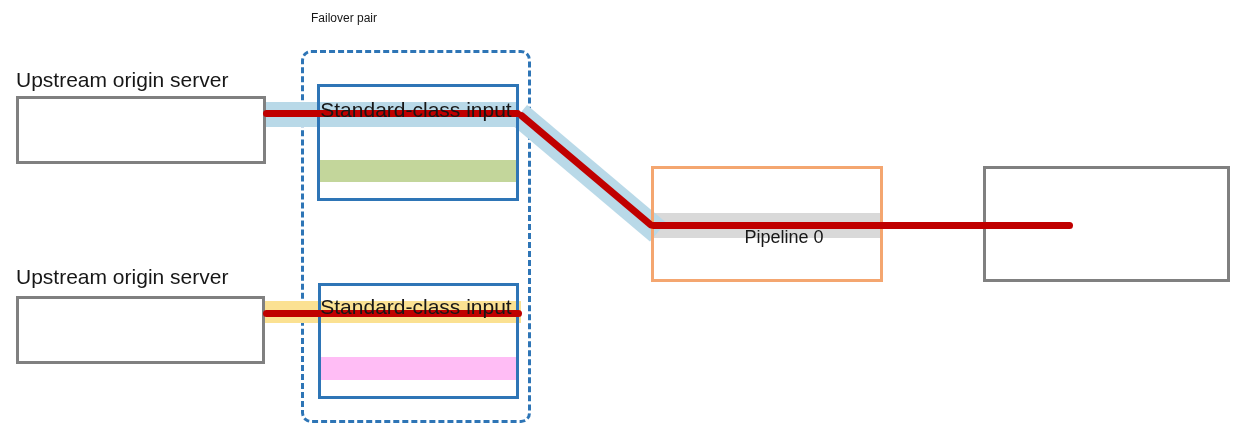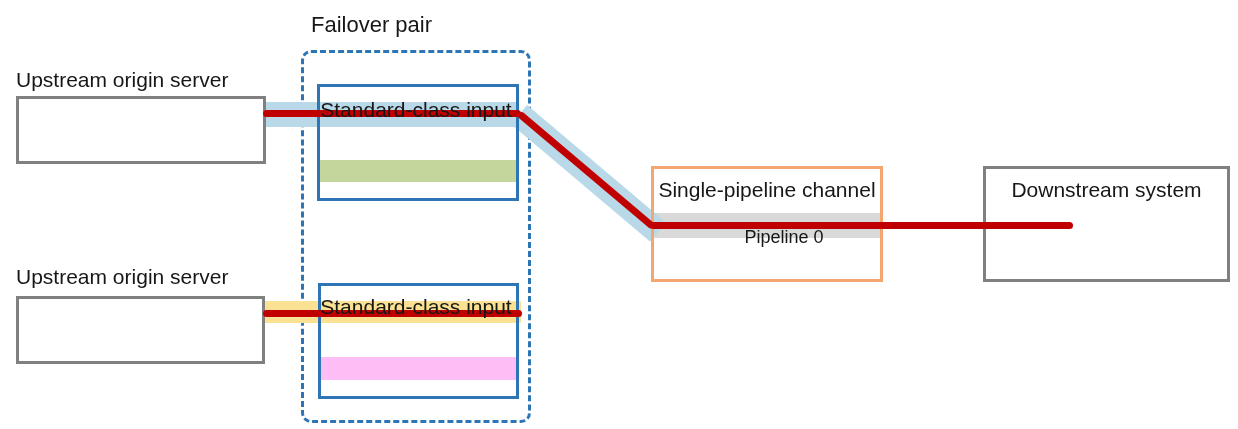--- a/index.html
+++ b/index.html
@@ -42,7 +42,7 @@
 
 <div class="canvas">
 
-  <div class="lbl" style="left:311px;top:12px;font-size:22px;">Failover pair</div>
+  <div class="lbl" style="left:311px;top:12px;font-size:12px;">Failover pair</div>
   <div class="box dashedbox" style="left: 301px; top: 50px; width: 230px; height: 373px; border-color: rgb(46, 117, 182);"></div>
 
   <div class="lbl" style="left:16px;top:68px;">Upstream origin server</div>

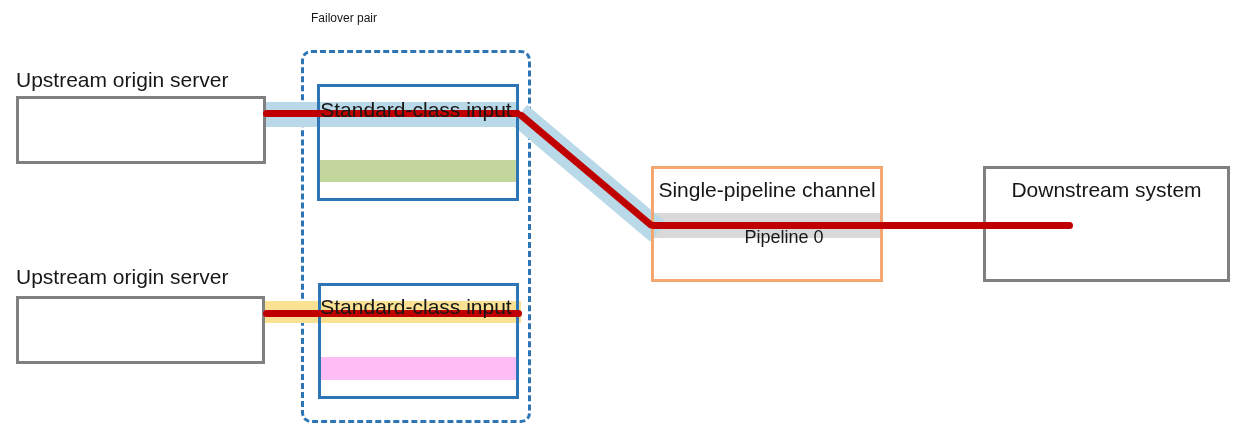--- a/index.html
+++ b/index.html
@@ -59,7 +59,6 @@
   <div class="box" style="left: 318px; top: 283px; width: 201px; height: 116px; border-color: rgb(46, 117, 182);"></div>
   <div class="slot" style="left: 321px; top: 357px; width: 196px; height: 23px; background-color: rgb(255, 189, 245);"></div>
 
-  <div class="lbl center" style="left:641px;top:140px;width:252px;">Single-pipeline channel</div>
   <div class="box" style="left: 651px; top: 166px; width: 232px; height: 116px; border-color: rgb(244, 166, 112);"></div>
   <div class="lbl center" style="left:651px;top:189px;width:266px;font-size:18px;">Pipeline 0</div>
   <div class="slot" style="left: 653px; top: 213px; width: 228px; height: 25px; background-color: rgb(217, 217, 217);"></div>

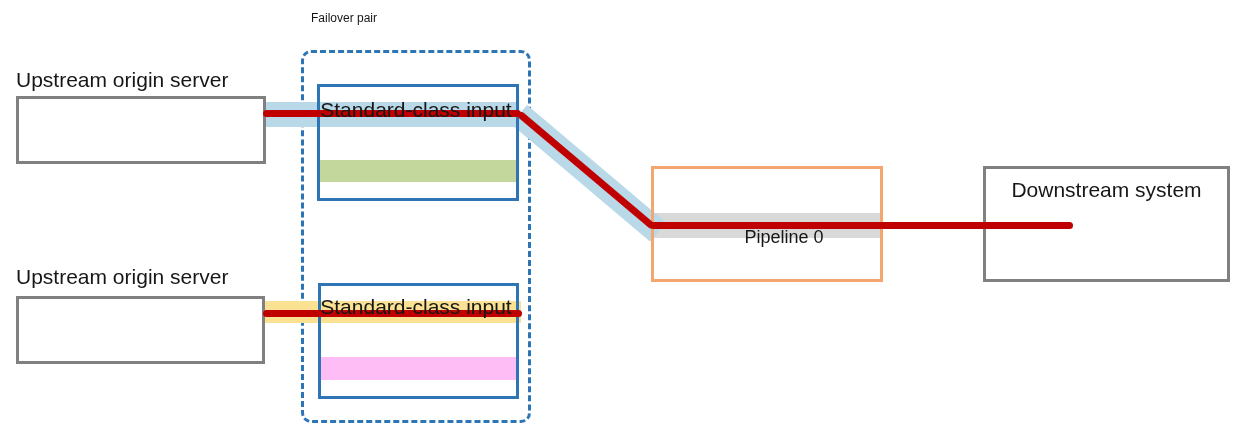--- a/index.html
+++ b/index.html
@@ -63,7 +63,6 @@
   <div class="lbl center" style="left:651px;top:189px;width:266px;font-size:18px;">Pipeline 0</div>
   <div class="slot" style="left: 653px; top: 213px; width: 228px; height: 25px; background-color: rgb(217, 217, 217);"></div>
 
-  <div class="lbl center" style="left:983px;top:140px;width:247px;">Downstream system</div>
   <div class="box" style="left: 983px; top: 166px; width: 247px; height: 116px; border-color: rgb(128, 128, 128);"></div>
 
   <div class="flowband" style="left: 265px; top: 102px; width: 254px; height: 25px; background-color: rgb(185, 217, 232);"></div>

